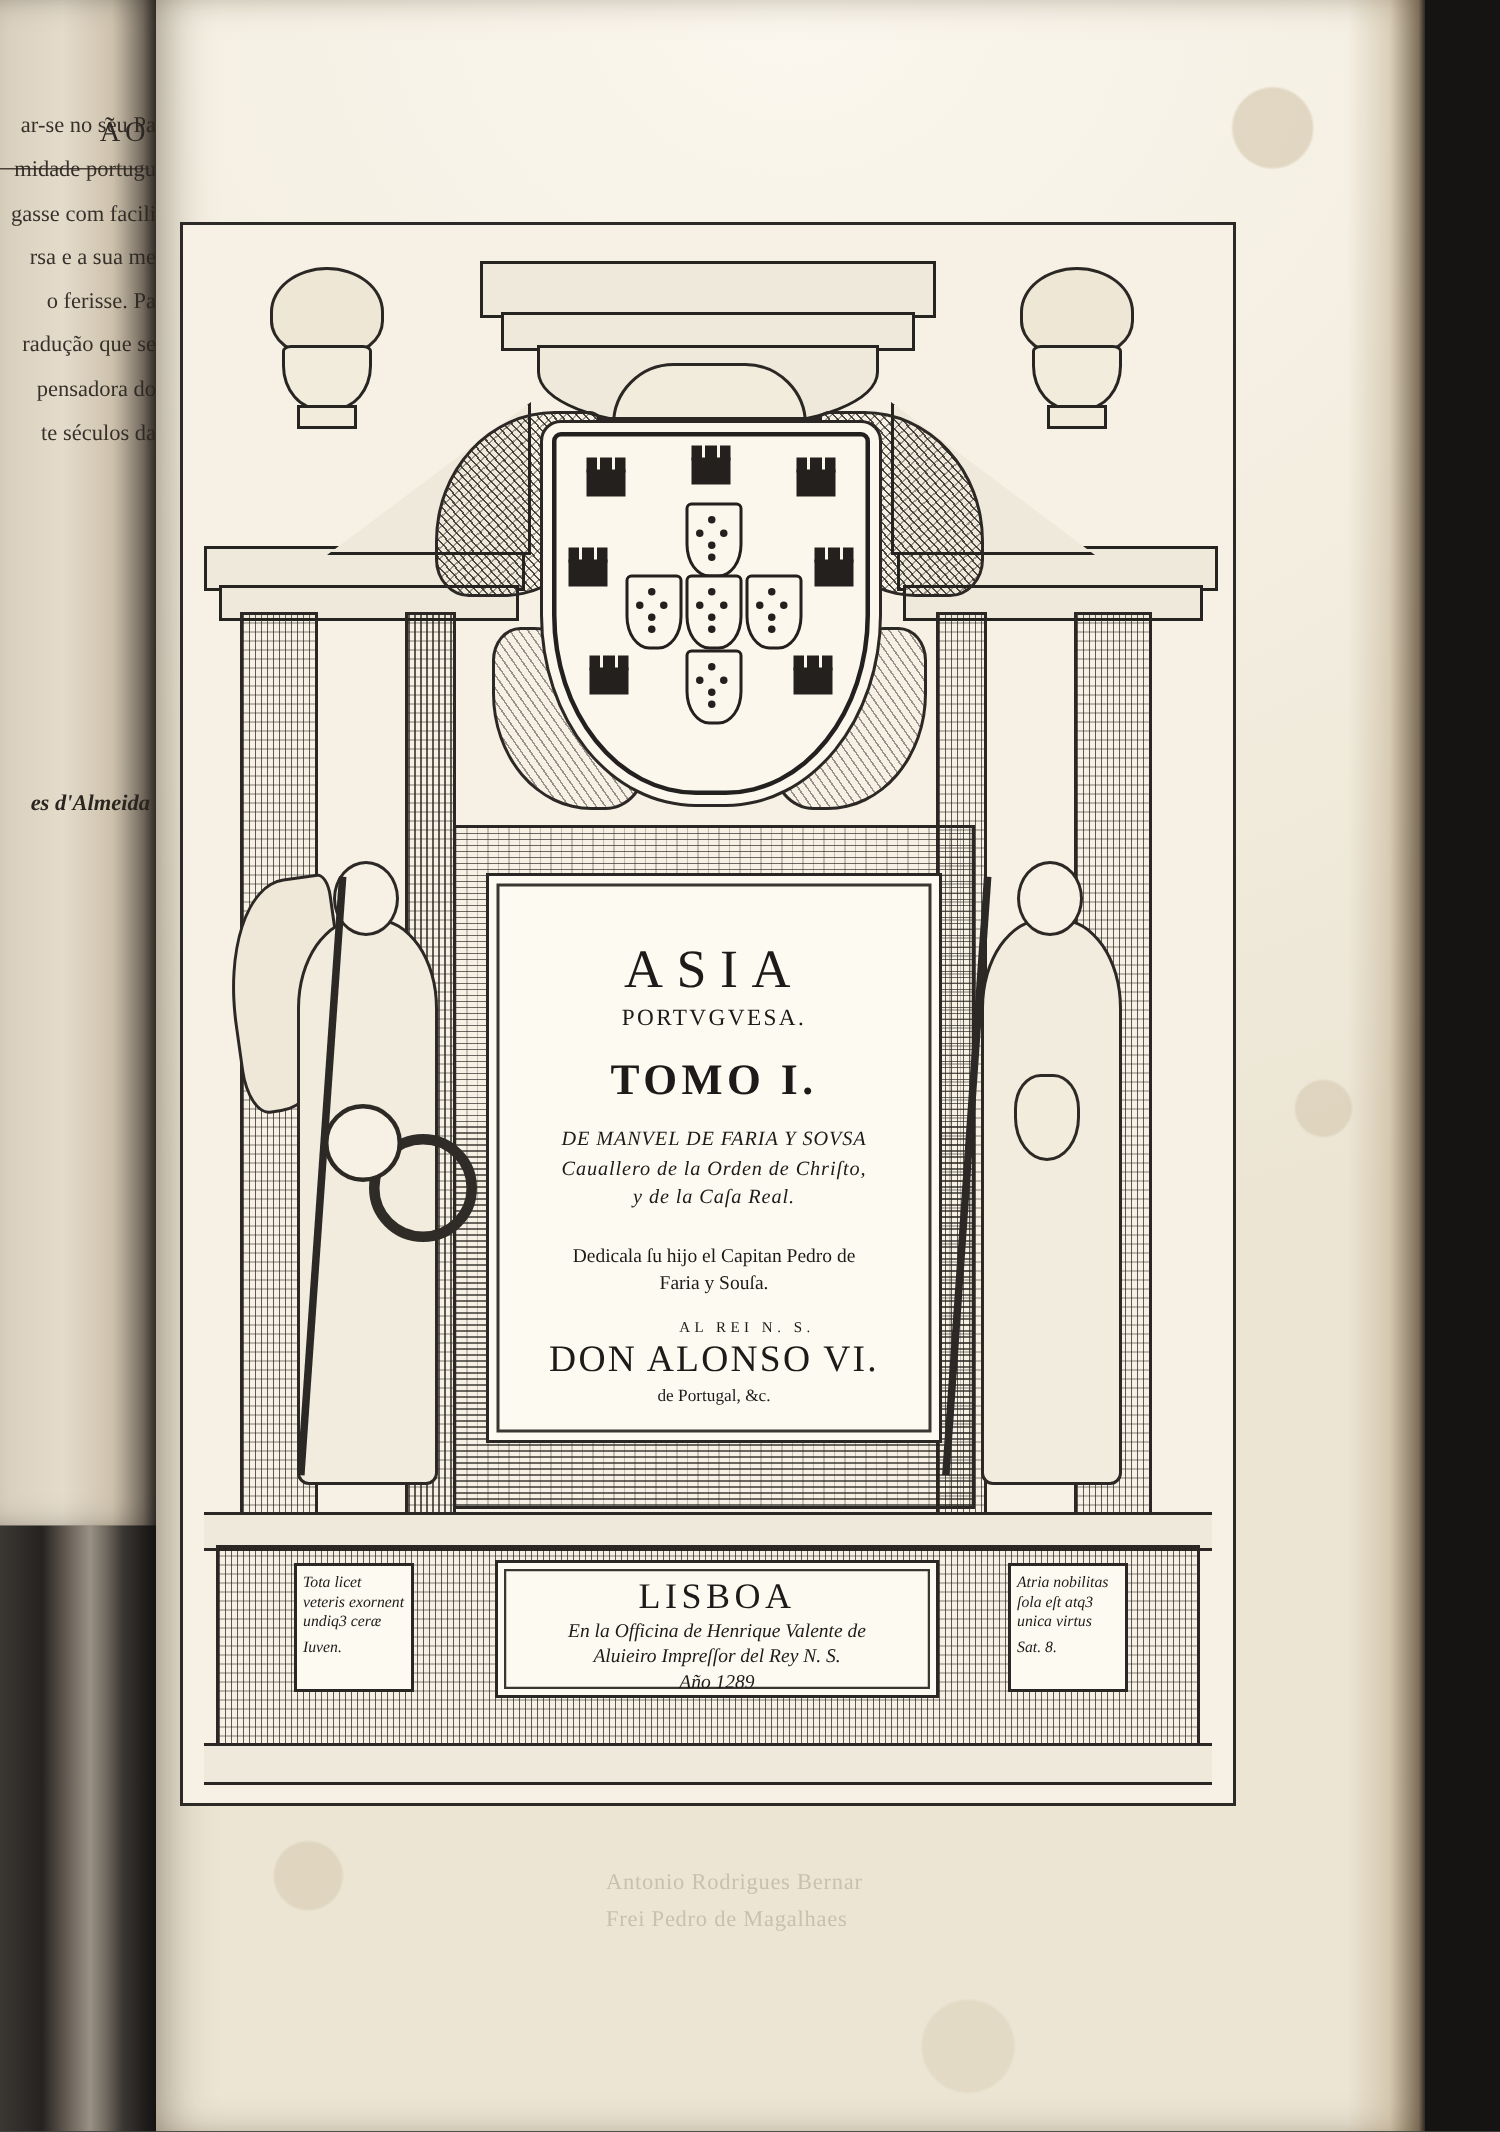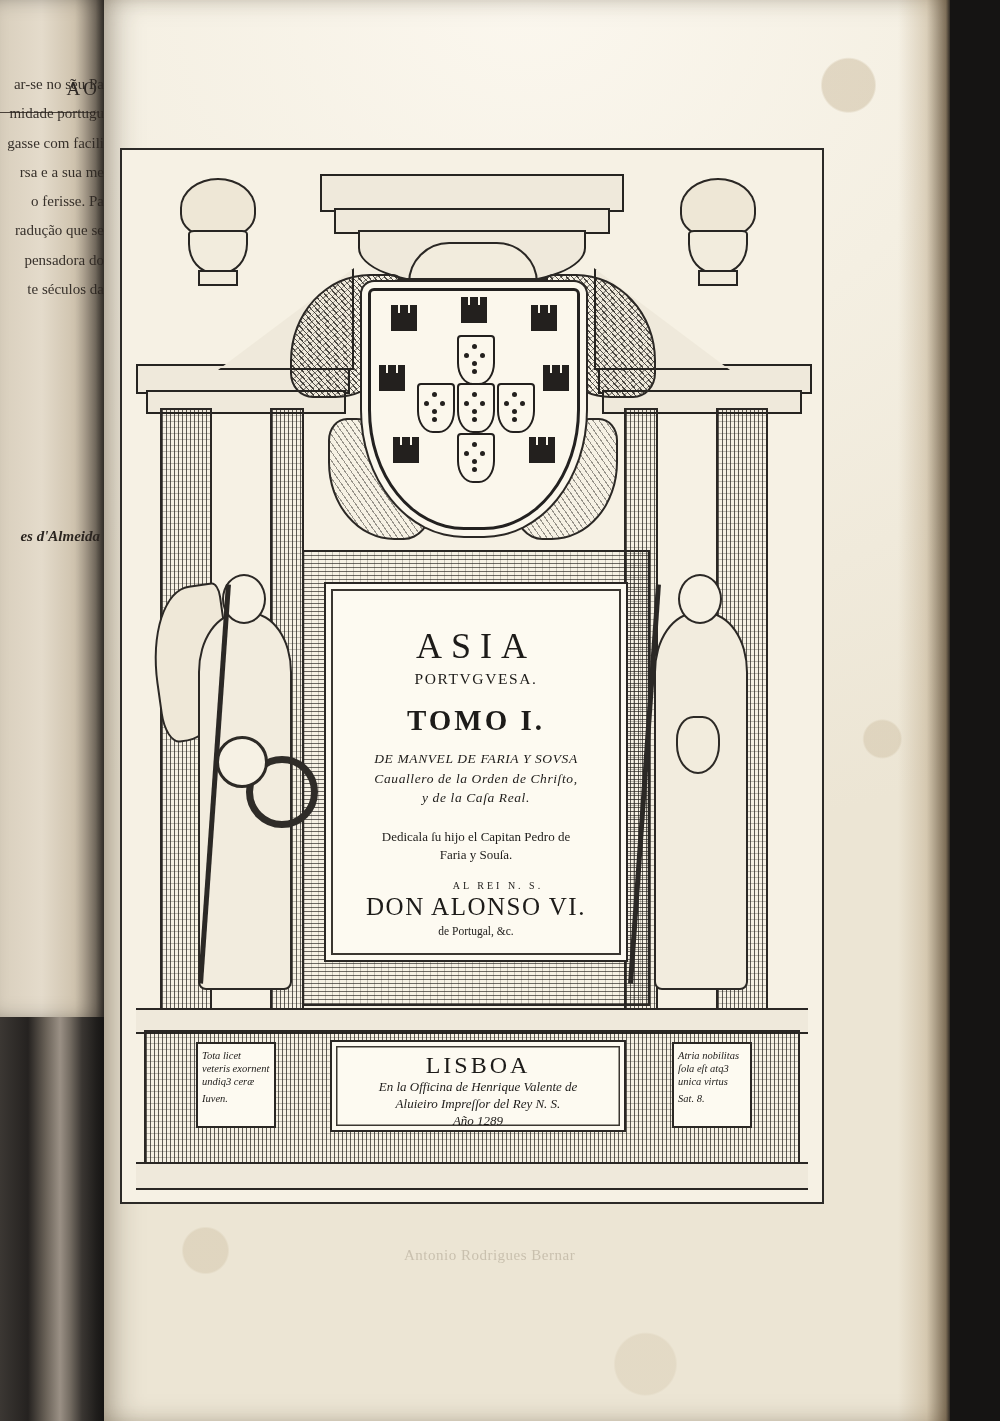--- a/index.html
+++ b/index.html
@@ -394,6 +394,7 @@
 
     <div class="showthrough">
       <div>Antonio Rodrigues Bernar</div>
+      <div>Frei Pedro de Magalhaes</div>
     </div>
 
     <div class="plate">

